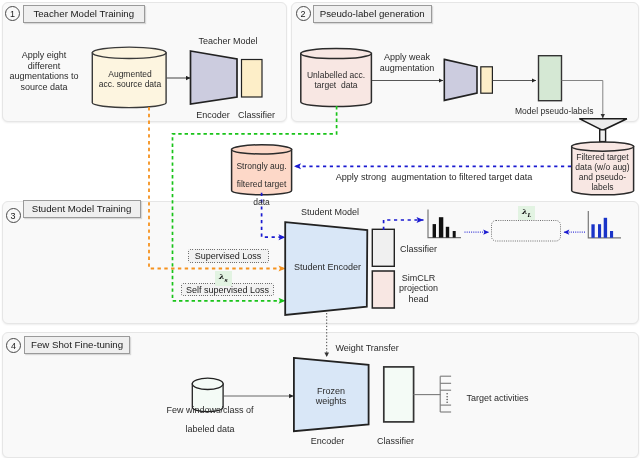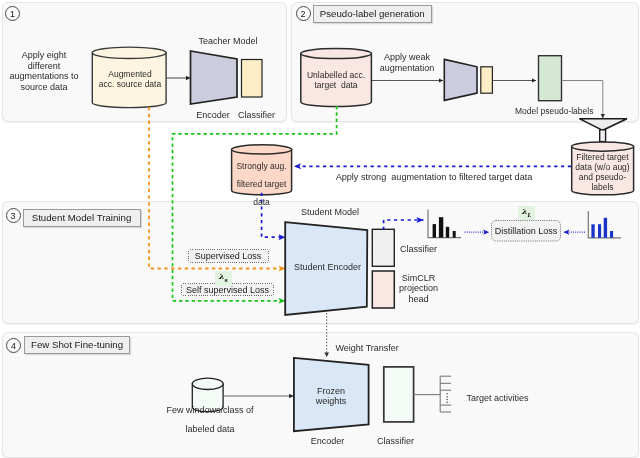--- a/index.html
+++ b/index.html
@@ -162,6 +162,7 @@
 </svg>
 
 <div class="stage-num" style="left:5px;top:6px">1</div>
+<div class="stage-title" style="left:23px;top:5px;width:121.5px;height:17.5px">Teacher Model Training</div>
 <div class="stage-num" style="left:295.5px;top:6px">2</div>
 <div class="stage-title" style="left:313px;top:5px;width:118.5px;height:17.5px">Pseudo-label generation</div>
 <div class="stage-num" style="left:5.5px;top:208px">3</div>

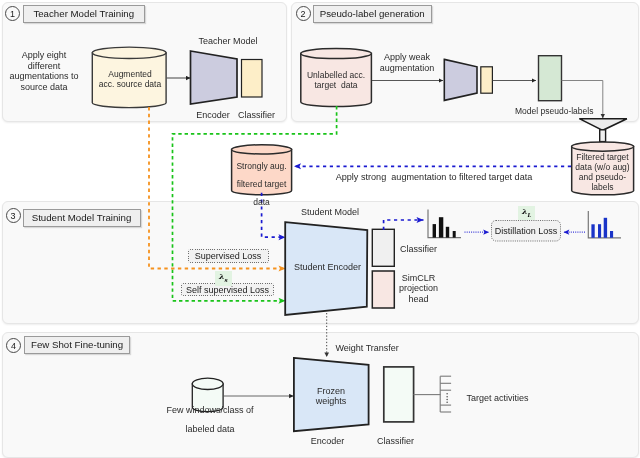--- a/index.html
+++ b/index.html
@@ -166,7 +166,7 @@
 <div class="stage-num" style="left:295.5px;top:6px">2</div>
 <div class="stage-title" style="left:313px;top:5px;width:118.5px;height:17.5px">Pseudo-label generation</div>
 <div class="stage-num" style="left:5.5px;top:208px">3</div>
-<div class="stage-title" style="left:22.5px;top:209px;width:118px;height:17.5px">Student Model Training</div>
+<div class="stage-title" style="left:22.5px;top:200px;width:118px;height:17.5px">Student Model Training</div>
 <div class="stage-num" style="left:6px;top:338px">4</div>
 <div class="stage-title" style="left:23.8px;top:336px;width:106.5px;height:17.5px">Few Shot Fine-tuning</div>
 

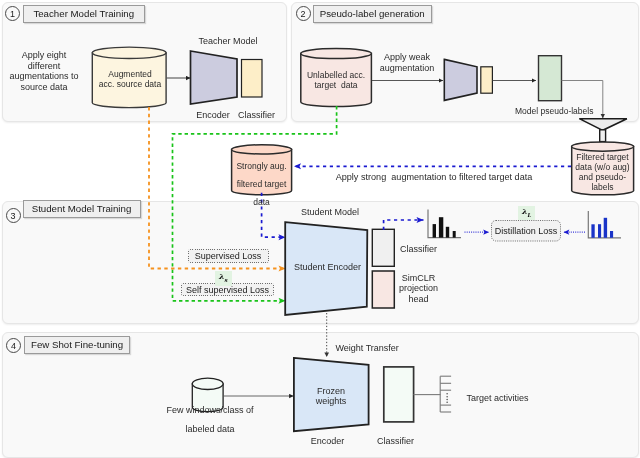--- a/index.html
+++ b/index.html
@@ -203,7 +203,6 @@
 head</div>
 <div class="lossbox" style="left:187.5px;top:249px;width:81px;height:13.5px">Supervised Loss</div>
 <div class="lossbox" style="left:181px;top:282.8px;width:93px;height:13.5px">Self supervised Loss</div>
-<div class="lossbox rounded" style="left:491px;top:220px;width:70px;height:21px">Distillation Loss</div>
 <div class="lam" style="left:215px;top:271.3px">λ<sub>s</sub></div>
 <div class="lam" style="left:518px;top:206.2px">λ<sub>L</sub></div>
 

